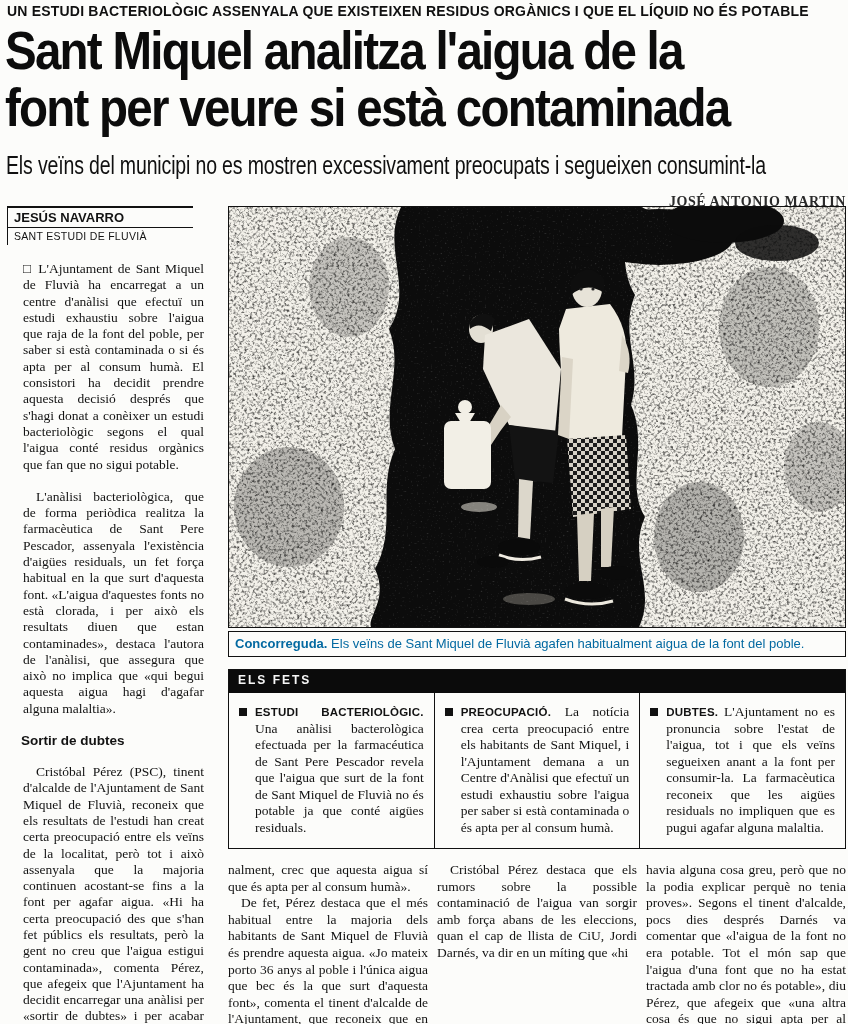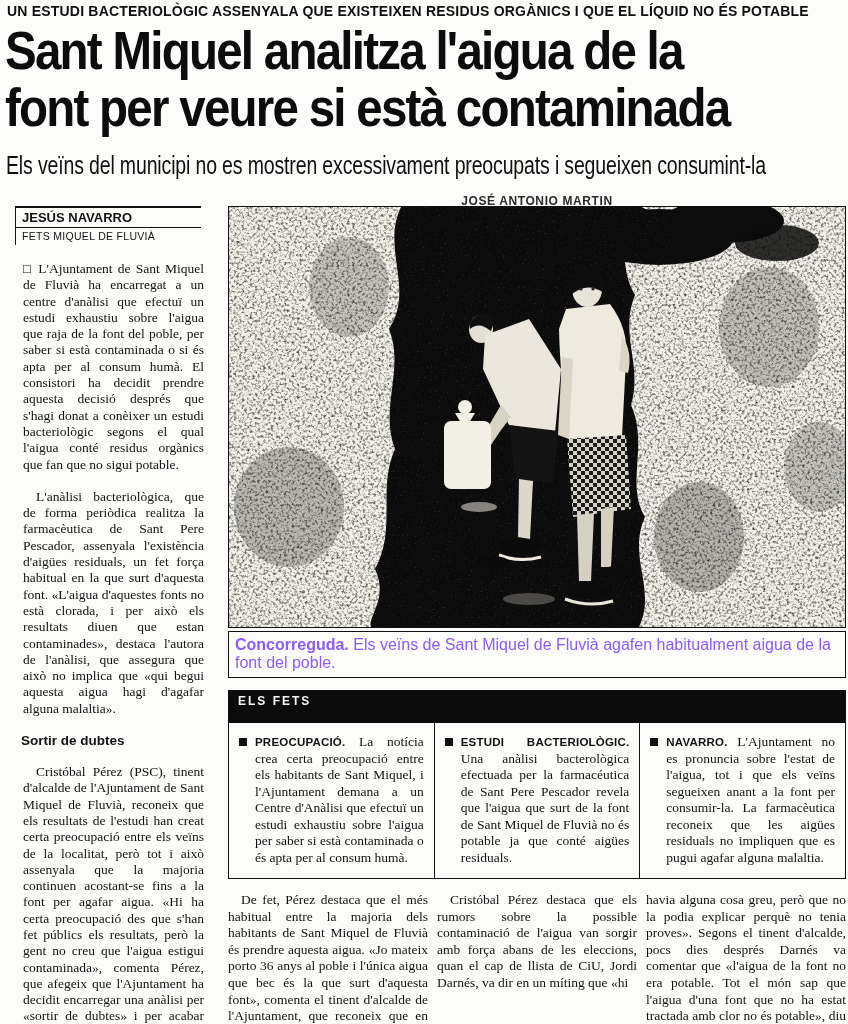--- a/index.html
+++ b/index.html
@@ -45,8 +45,8 @@
   
   .rightzone { position:absolute; left:228px; top:194px; width:618px; }
   .credit {
-    text-align:center; font-family:Liberation Sans, sans-serif;
-    font-size:12px; font-weight:bold; letter-spacing:0.6px; color:#2a2a2a;
+    text-align:right; font-family:Liberation Serif, serif;
+    font-size:14px; font-weight:bold; letter-spacing:0.6px; color:#2a2a2a;
     height:10px; margin-bottom:2px;
   }
   .photo-frame { width:616px; height:420px; border:1px solid #111; background:#0c0c0c; overflow:hidden; }

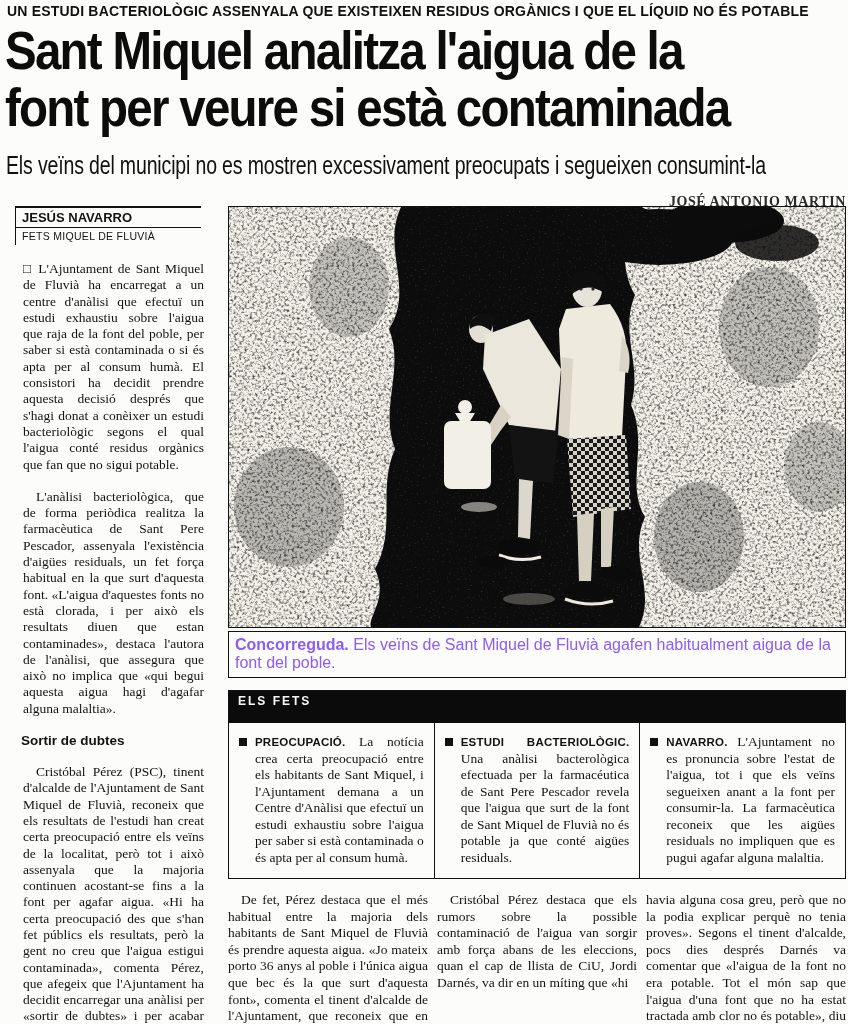--- a/index.html
+++ b/index.html
@@ -27,7 +27,7 @@
   }
   
   .col1 { position:absolute; left:7px; top:206px; width:213px; height:818px; overflow:hidden; }
-  .byline { width:186px; border-top:2px solid #111; margin-bottom:11px;margin-left:8px; }
+  .byline { width:186px; border-top:2px solid #111; margin-bottom:11px; }
   .byline-author {
     font-family:"Liberation Sans", sans-serif; font-weight:bold; font-size:13px;
     padding:2px 0 2px 6px; border-bottom:1px solid #111; border-left:1px solid #111;

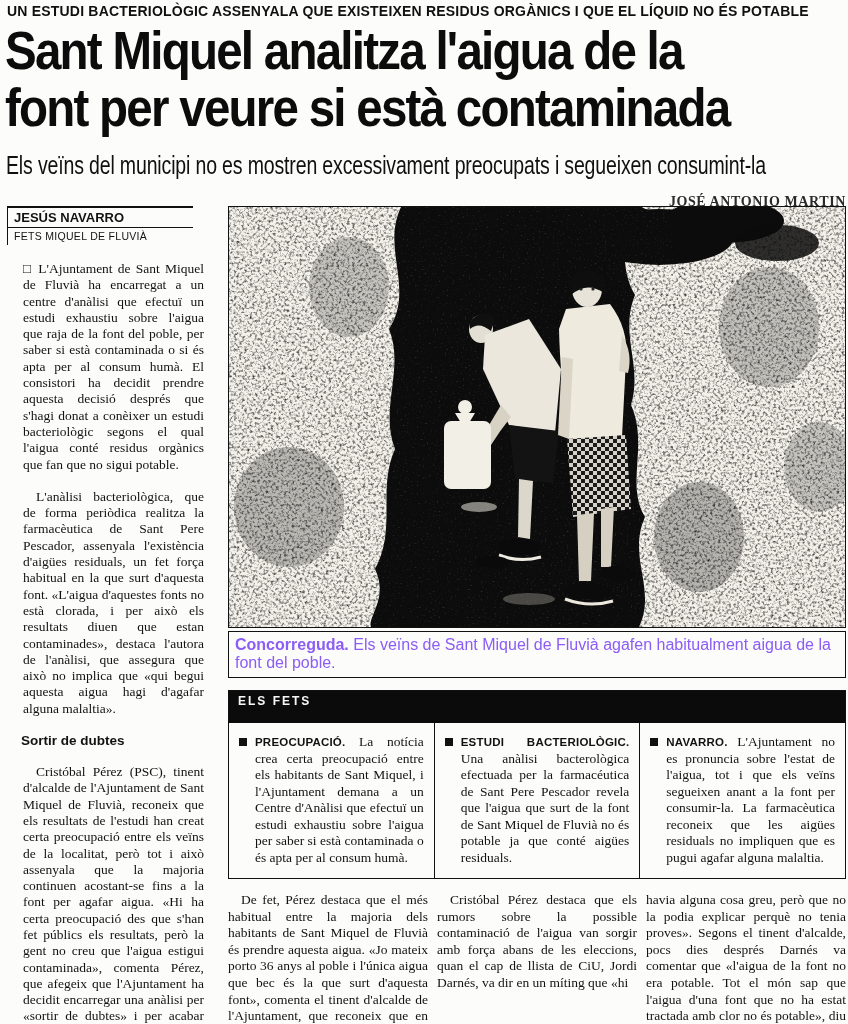--- a/index.html
+++ b/index.html
@@ -92,7 +92,7 @@
   <div class="col1">
     <div class="byline">
       <div class="byline-author">JESÚS NAVARRO</div>
-      <div class="byline-place">FETS MIQUEL DE FLUVIÀ</div>
+      <div class="byline-place">SANT ESTUDI DE FLUVIÀ</div>
     </div>
     <div class="bodytext">
       <p>□ L'Ajuntament de Sant Miquel de Fluvià ha encarregat a un centre d'anàlisi que efectuï un estudi exhaustiu sobre l'aigua que raja de la font del poble, per saber si està contaminada o si és apta per al consum humà. El consistori ha decidit prendre aquesta decisió després que s'hagi donat a conèixer un estudi bacteriològic segons el qual l'aigua conté residus orgànics que fan que no sigui potable.</p>

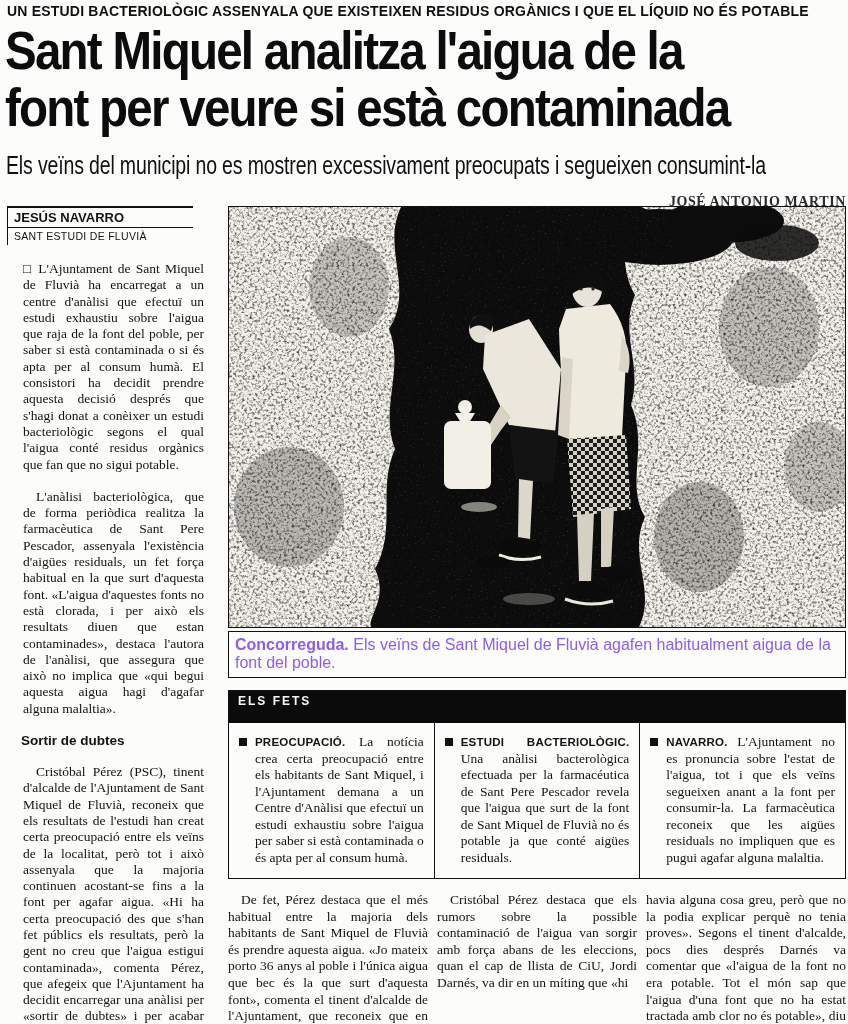--- a/index.html
+++ b/index.html
@@ -52,7 +52,7 @@
   .photo-frame { width:616px; height:420px; border:1px solid #111; background:#0c0c0c; overflow:hidden; }
   .caption-box {
     border:1px solid #111; margin-top:3px; padding:4px 6px 5px 6px;
-    font-family:"Liberation Sans", sans-serif; font-size:16px; color:#8b5cf6;
+    font-family:"Liberation Sans", sans-serif; font-size:13px; color:#0369a1;
   }
   .caption-lead { font-weight:bold; }
   

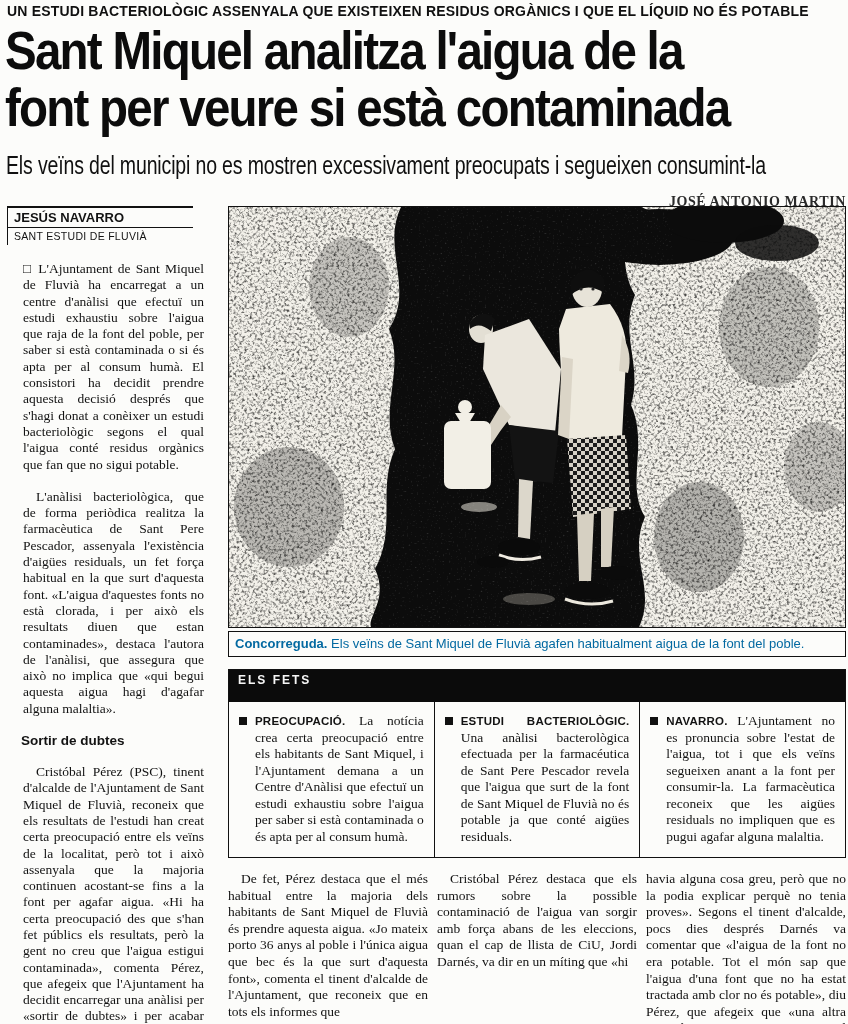--- a/index.html
+++ b/index.html
@@ -60,7 +60,7 @@
   .factbox-bar {
     background:#0b0b0b; color:#f6f6f6;
     font-family:"Liberation Sans", sans-serif; font-weight:bold; font-size:12px;
-    letter-spacing:2px; padding:3px 0 15px 9px;
+    letter-spacing:2px; padding:3px 0 6px 9px;
   }
   .factbox-cols { display:flex; }
   .fact { flex:1; padding:11px 10px 12px 10px; }

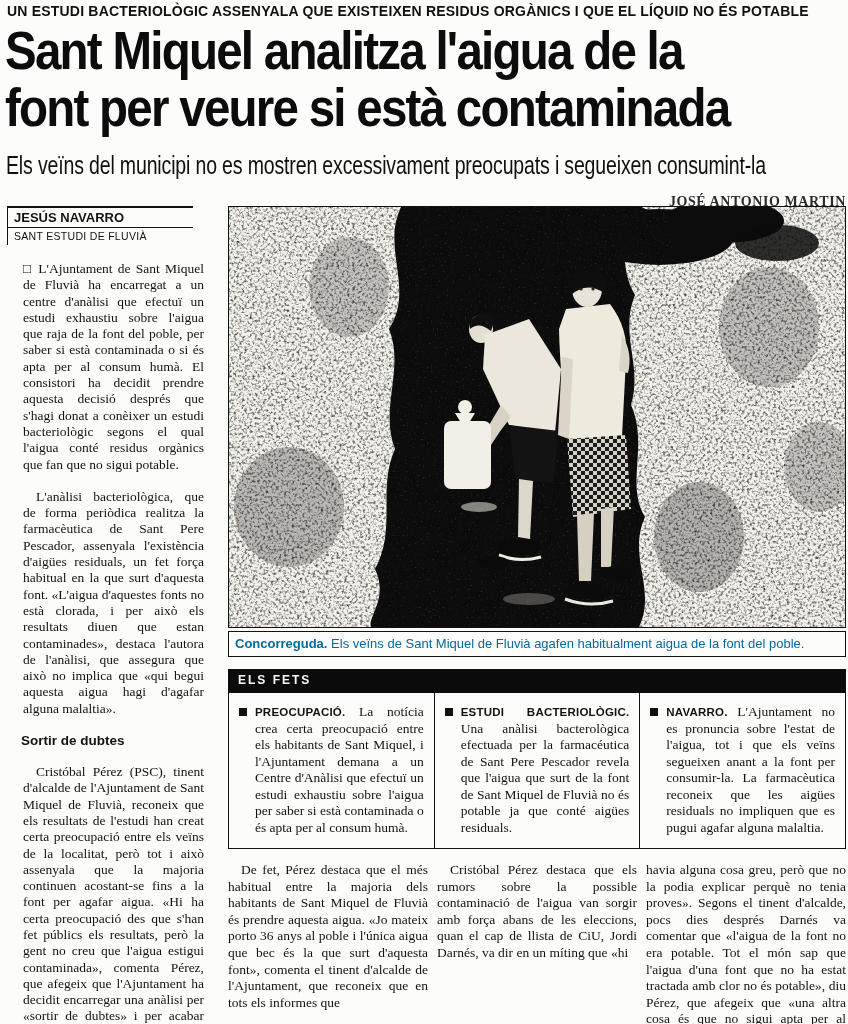--- a/index.html
+++ b/index.html
@@ -195,13 +195,13 @@
         <div class="fact">
           <div class="fact-body">
             <span class="fact-bullet"></span>
-            <span class="fact-lead">PREOCUPACIÓ.</span><span> La notícia crea certa preocupació entre els habitants de Sant Miquel, i l'Ajuntament demana a un Centre d'Anàlisi que efectuï un estudi exhaustiu sobre l'aigua per saber si està contaminada o és apta per al consum humà.</span>
+            <span class="fact-lead">ESTUDI BACTERIOLÒGIC.</span><span> Una anàlisi bacterològica efectuada per la farmacéutica de Sant Pere Pescador revela que l'aigua que surt de la font de Sant Miquel de Fluvià no és potable ja que conté aigües residuals.</span>
           </div>
         </div>
         <div class="fact">
           <div class="fact-body">
             <span class="fact-bullet"></span>
-            <span class="fact-lead">ESTUDI BACTERIOLÒGIC.</span><span> Una anàlisi bacterològica efectuada per la farmacéutica de Sant Pere Pescador revela que l'aigua que surt de la font de Sant Miquel de Fluvià no és potable ja que conté aigües residuals.</span>
+            <span class="fact-lead">PREOCUPACIÓ.</span><span> La notícia crea certa preocupació entre els habitants de Sant Miquel, i l'Ajuntament demana a un Centre d'Anàlisi que efectuï un estudi exhaustiu sobre l'aigua per saber si està contaminada o és apta per al consum humà.</span>
           </div>
         </div>
         <div class="fact">

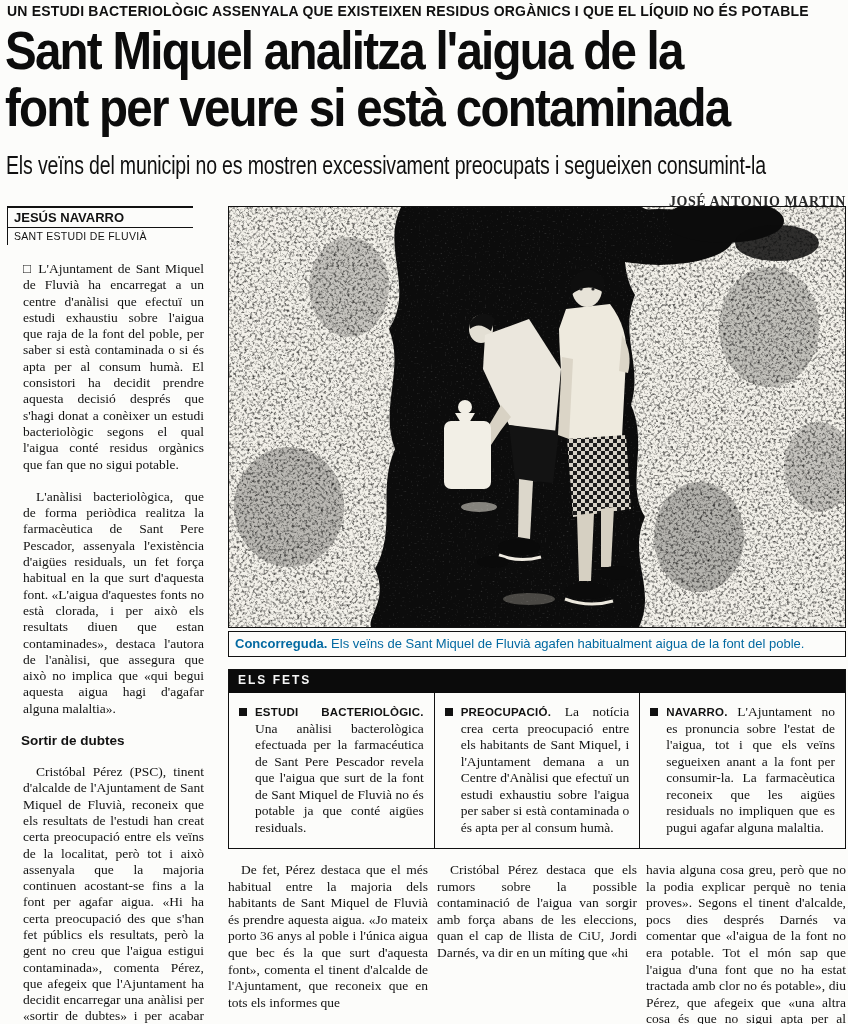--- a/index.html
+++ b/index.html
@@ -207,7 +207,7 @@
         <div class="fact">
           <div class="fact-body">
             <span class="fact-bullet"></span>
-            <span class="fact-lead">NAVARRO.</span><span> L'Ajuntament no es pronuncia sobre l'estat de l'aigua, tot i que els veïns segueixen anant a la font per consumir-la. La farmacèutica reconeix que les aigües residuals no impliquen que es pugui agafar alguna malaltia.</span>
+            <span class="fact-lead">DUBTES.</span><span> L'Ajuntament no es pronuncia sobre l'estat de l'aigua, tot i que els veïns segueixen anant a la font per consumir-la. La farmacèutica reconeix que les aigües residuals no impliquen que es pugui agafar alguna malaltia.</span>
           </div>
         </div>
       </div>

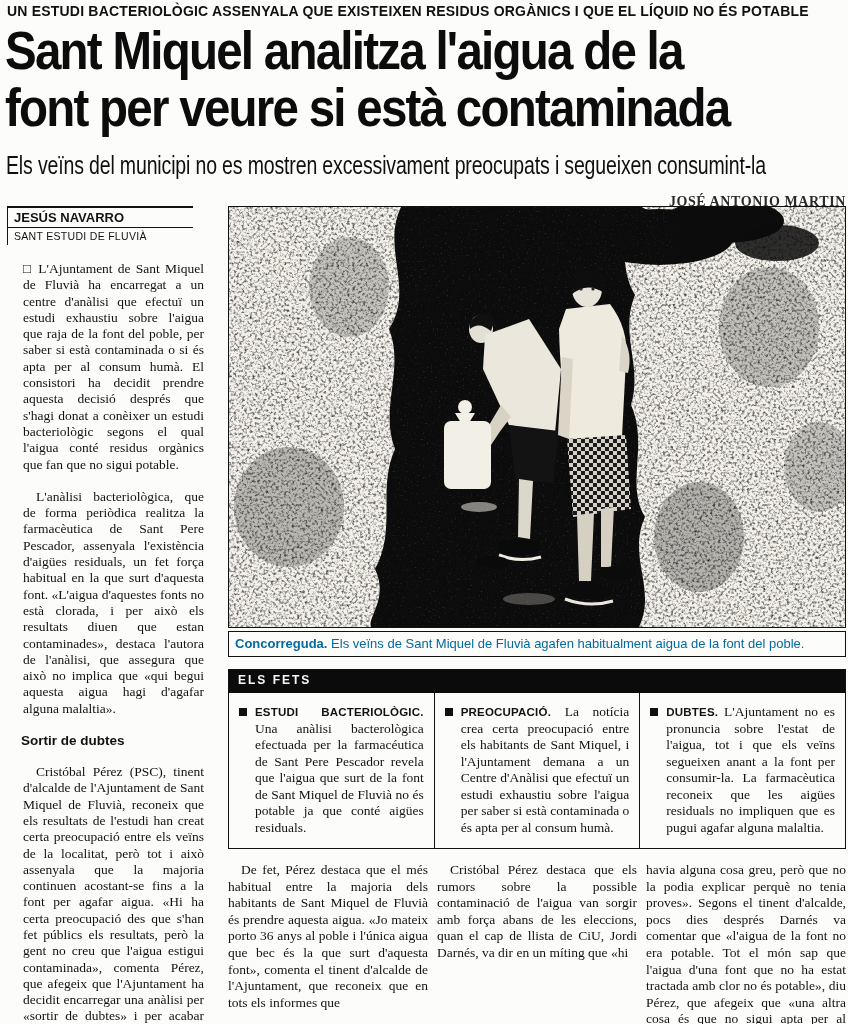--- a/index.html
+++ b/index.html
@@ -215,6 +215,7 @@
 
     <div class="bottom-cols">
       <div class="bcol">
+        <p>nalment, crec que aquesta aigua sí que és apta per al consum humà».</p>
         <p class="indent">De fet, Pérez destaca que el més habitual entre la majoria dels habitants de Sant Miquel de Fluvià és prendre aquesta aigua. «Jo mateix porto 36 anys al poble i l'única aigua que bec és la que surt d'aquesta font», comenta el tinent d'alcalde de l'Ajuntament, que reconeix que en tots els informes que</p>
       </div>
       <div class="bcol">

